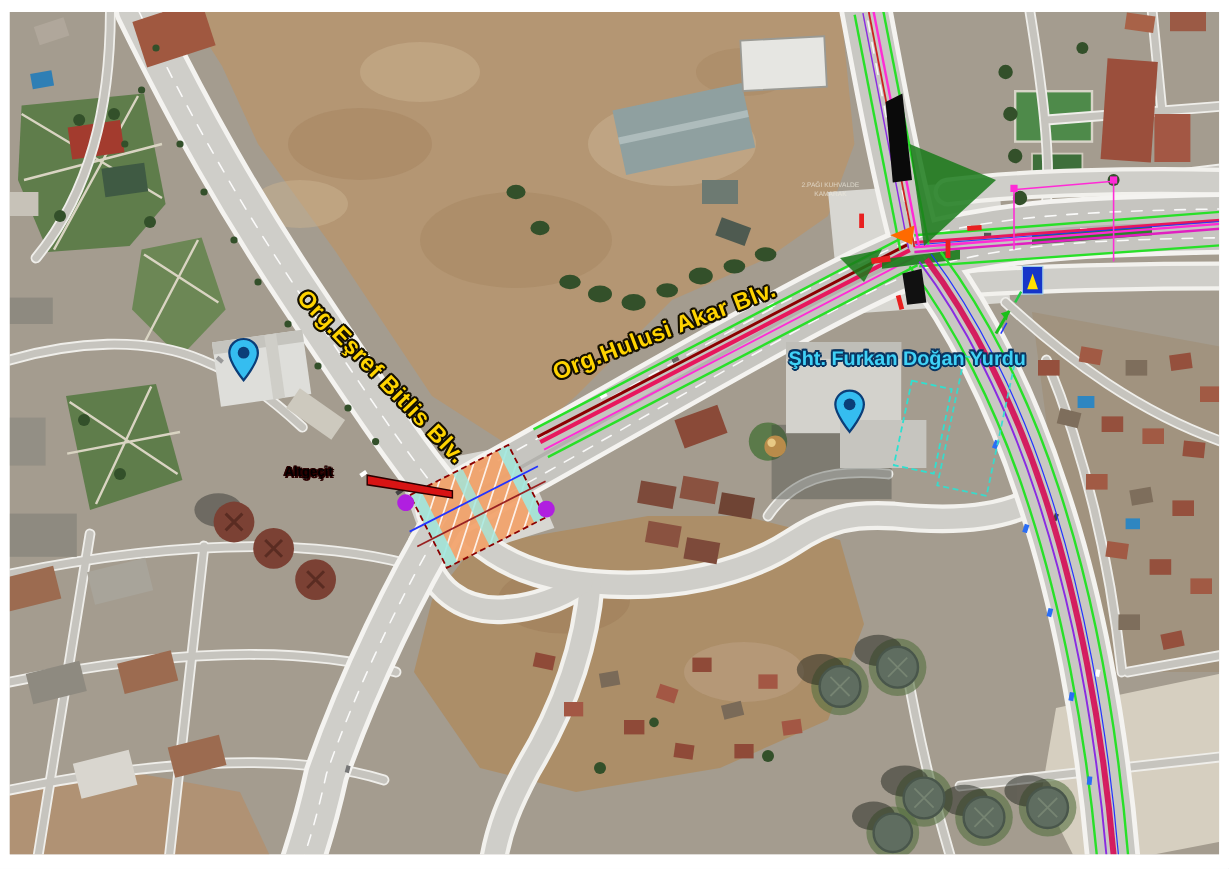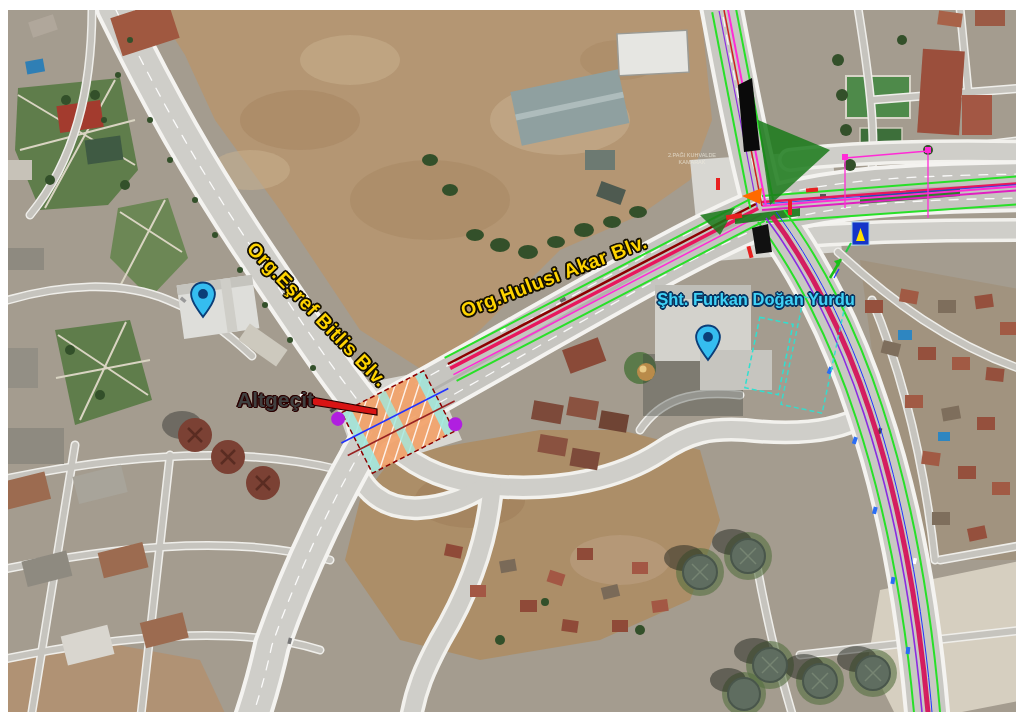--- a/index.html
+++ b/index.html
@@ -15,7 +15,7 @@
   .lbl-road{color:#ffd400;font-size:19.5px;white-space:nowrap;letter-spacing:0.5px;
     text-shadow:-1.8px 0 #151000,1.8px 0 #151000,0 -1.8px #151000,0 1.8px #151000,
                 -1.3px -1.3px #151000,1.3px 1.3px #151000,-1.3px 1.3px #151000,1.3px -1.3px #151000;}
-  .lbl-red{color:#404040;font-size:21px;white-space:nowrap;
+  .lbl-red{color:#000000;font-size:11px;white-space:nowrap;
     text-shadow:-1.4px 0 #2a0000,1.4px 0 #2a0000,0 -1.4px #2a0000,0 1.4px #2a0000,
                 -1px -1px #2a0000,1px 1px #2a0000;}
   .lbl-tiny{color:#ece8dc;font-size:5.5px;font-weight:normal;opacity:.75;width:58px;line-height:1.2;}

